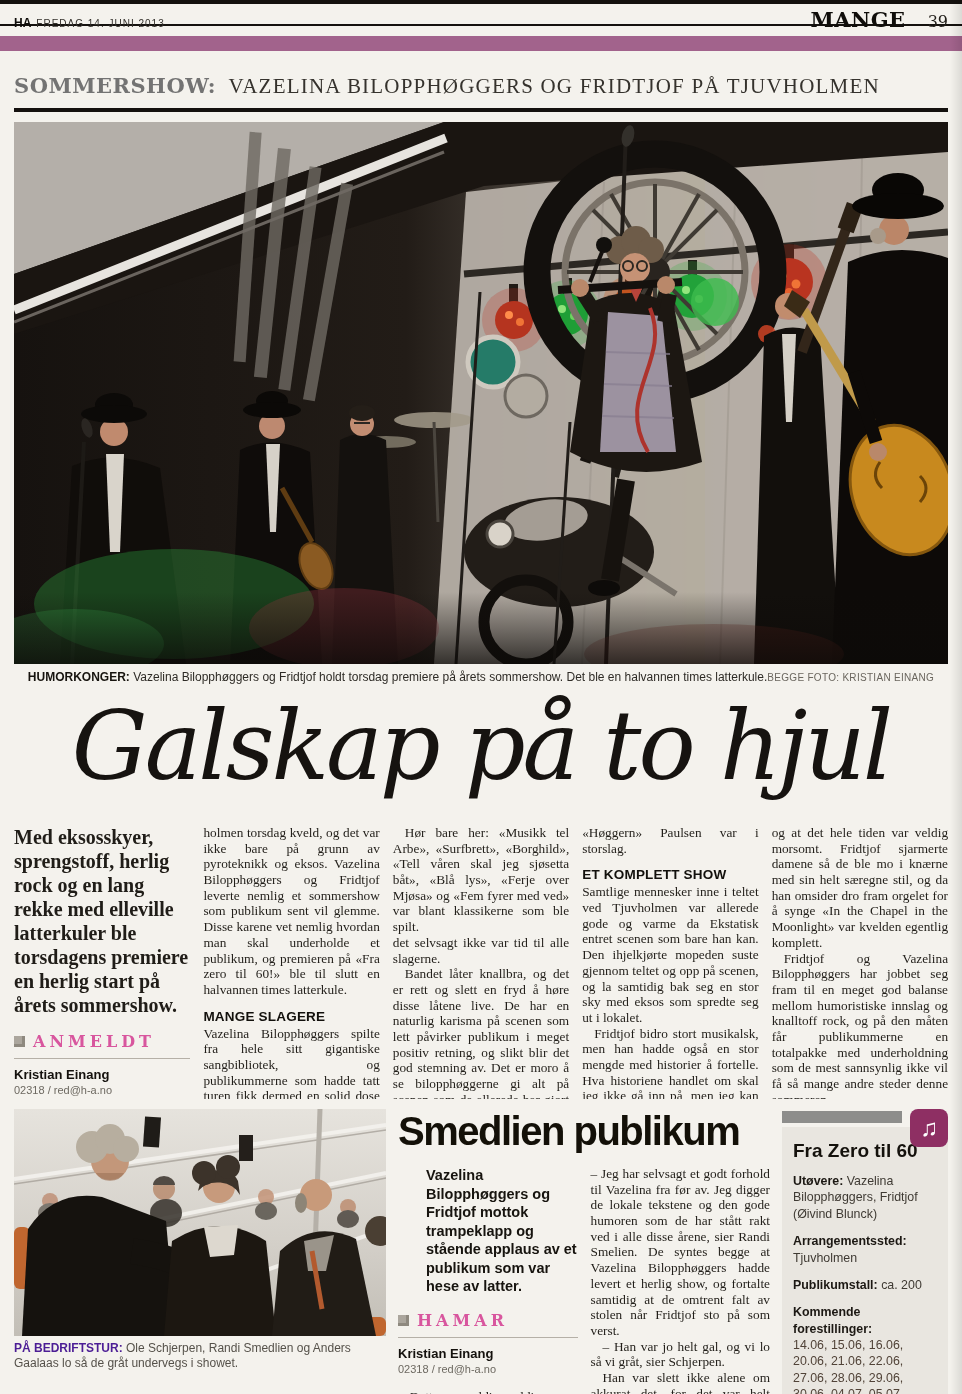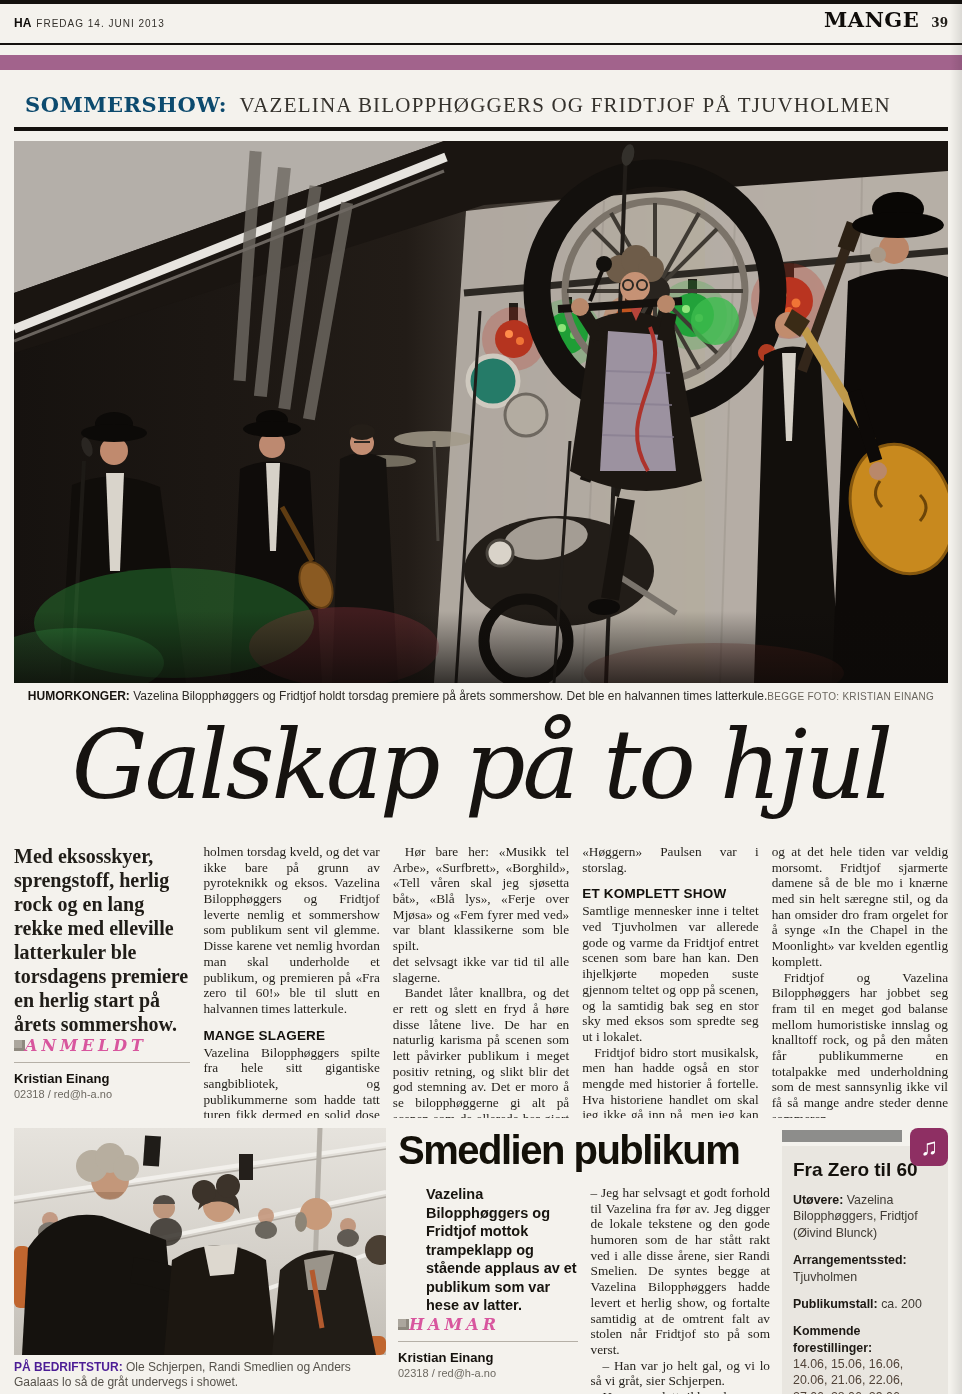--- a/index.html
+++ b/index.html
@@ -13,7 +13,7 @@
     background:linear-gradient(to right, rgba(0,0,0,0), rgba(0,0,0,0.10)); pointer-events:none;}
   
   .masthead { border-top:4px solid #14110e; border-bottom:2px solid #14110e;
-    padding:3px 14px 2px; display:flex; justify-content:space-between; align-items:baseline; height:45px;}
+    padding:3px 14px 2px; display:flex; justify-content:space-between; align-items:baseline; height:26px;}
   .mh-left { font-size:10px; letter-spacing:1px; color:#33302b;}
   .mh-paper { font-weight:bold; font-size:12px; color:#0f0d0a; letter-spacing:0; margin-right:5px;}
   .mh-right { font-family:"DejaVu Serif", serif;}

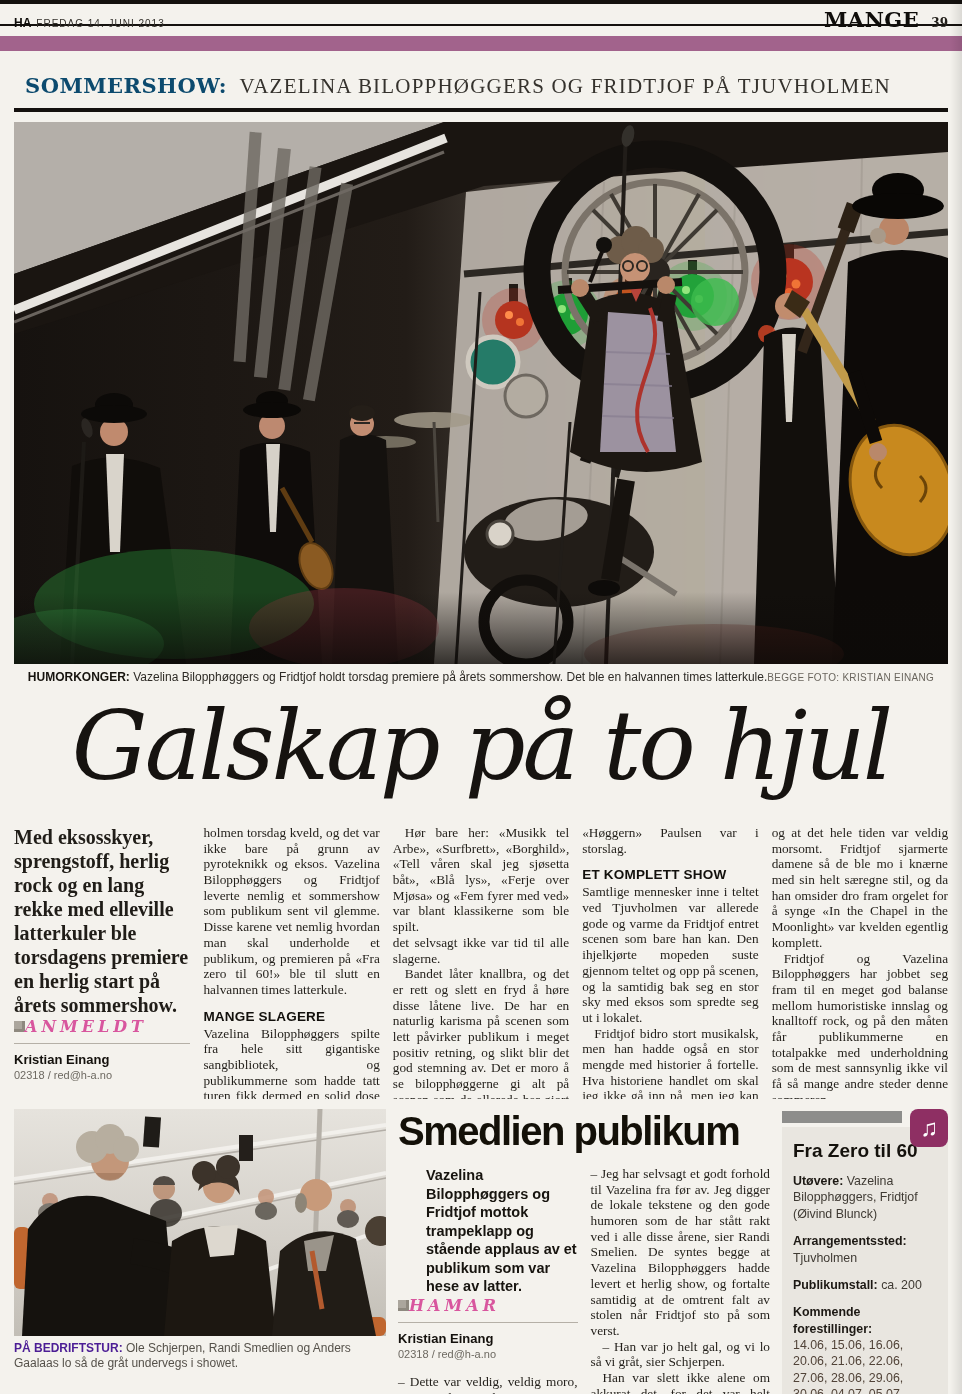--- a/index.html
+++ b/index.html
@@ -18,7 +18,7 @@
   .mh-paper { font-weight:bold; font-size:12px; color:#0f0d0a; letter-spacing:0; margin-right:5px;}
   .mh-right { font-family:"DejaVu Serif", serif;}
   .mh-section { font-weight:bold; font-size:21px; letter-spacing:0.5px; color:#0f0d0a;}
-  .mh-page { font-size:12px; color:#23201b; margin-left:12px; font-weight:bold;}
+  .mh-page { font-size:16px; color:#23201b; margin-left:22px; font-weight:normal;}
   .purple-bar { height:15px; background:#a2638c; margin-top:10px; }
   
   .kicker { margin:22px 14px 0; padding-bottom:9px; border-bottom:4px solid #14110e; white-space:nowrap;}

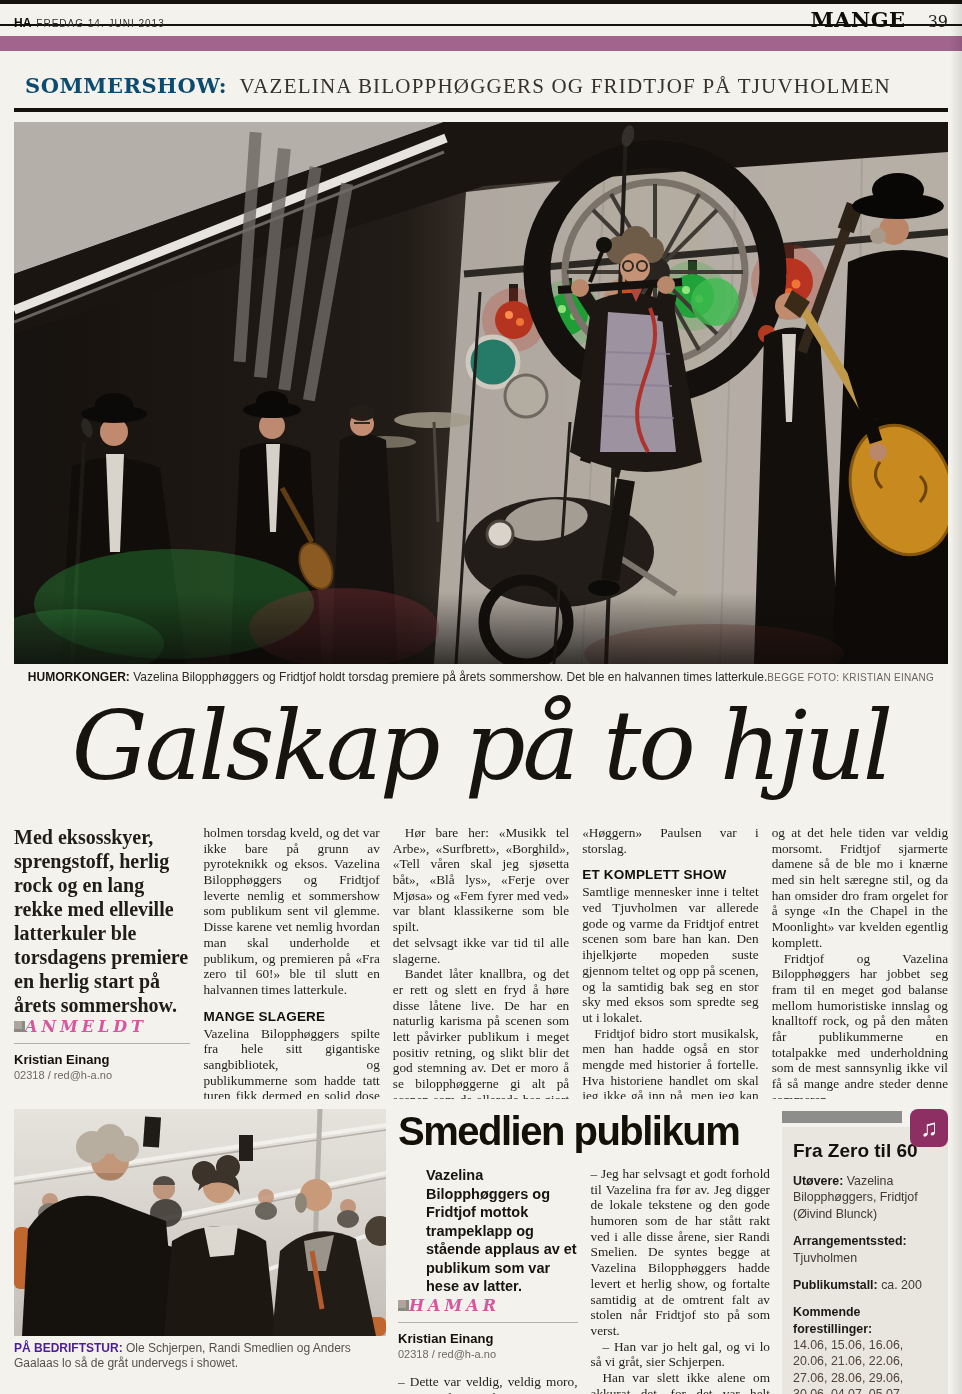--- a/index.html
+++ b/index.html
@@ -22,7 +22,7 @@
   .purple-bar { height:15px; background:#a2638c; margin-top:10px; }
   
   .kicker { margin:22px 14px 0; padding-bottom:9px; border-bottom:4px solid #14110e; white-space:nowrap;}
-  .kicker-label { font-family:"DejaVu Serif", serif; font-weight:bold; font-size:21px; color:#0c4a6e; letter-spacing:0.5px;margin-left:11px;}
+  .kicker-label { font-family:"DejaVu Serif", serif; font-weight:bold; font-size:21px; color:#737373; letter-spacing:0.5px;}
   .kicker-text { font-family:"Liberation Serif", serif; font-size:21px; color:#35322d; letter-spacing:1.2px; margin-left:8px;}
   
   .photo-main { margin:10px 14px 0; height:542px; background:#17130f; position:relative; overflow:hidden;}

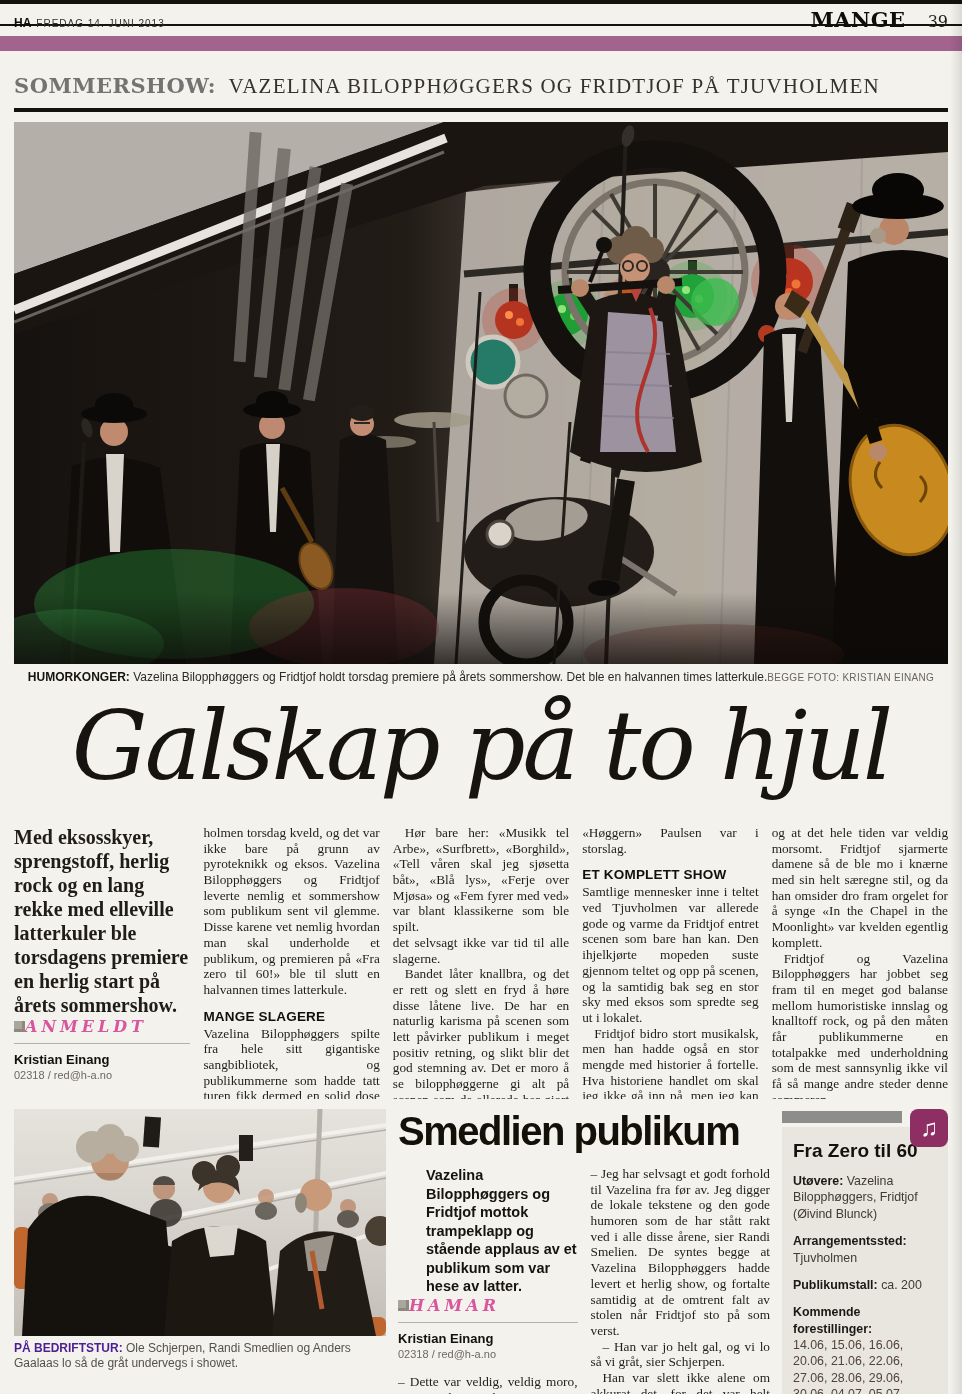--- a/index.html
+++ b/index.html
@@ -324,7 +324,7 @@
     <div class="bcol">
       <p class="btxt">«Høggern» Paulsen var i storslag.</p>
       <h3 class="subhead">ET KOMPLETT SHOW</h3>
-      <p class="btxt">Samtlige mennesker inne i teltet ved Tjuvholmen var allerede gode og varme da Fridtjof entret scenen som bare han kan. Den ihjelkjørte mopeden suste gjennom teltet og opp på scenen, og la samtidig bak seg en stor sky med eksos som spredte seg ut i lokalet.</p>
+      <p class="btxt">Samtlige mennesker inne i teltet ved Tjuvholmen var allerede gode og varme da Ekstatisk entret scenen som bare han kan. Den ihjelkjørte mopeden suste gjennom teltet og opp på scenen, og la samtidig bak seg en stor sky med eksos som spredte seg ut i lokalet.</p>
       <p class="btxt ind">Fridtjof bidro stort musikalsk, men han hadde også en stor mengde med historier å fortelle. Hva historiene handlet om skal jeg ikke gå inn på, men jeg kan røpe at det tidvis var veldig grovt,</p>
     </div>
     <div class="bcol">

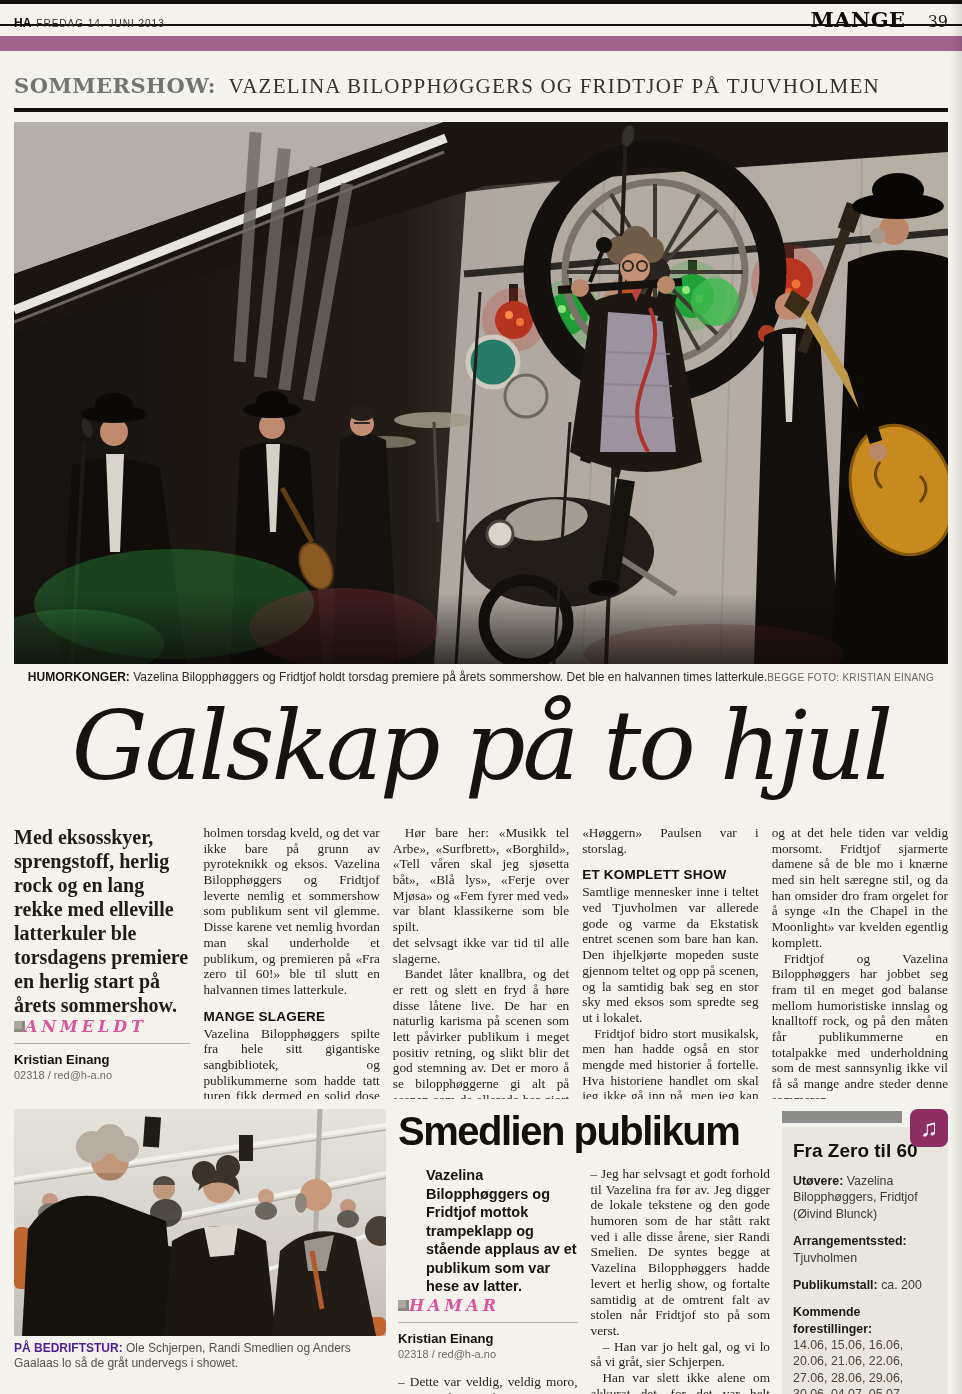--- a/index.html
+++ b/index.html
@@ -38,7 +38,7 @@
   .body-grid { margin:10px 14px 0; display:flex; gap:13px; height:274px; overflow:hidden;}
   .bcol { flex:1; min-width:0;}
   .lead { font-family:"Liberation Serif", serif; font-weight:bold; font-size:20px; line-height:1.2; color:#201d18;}
-  .tagrow { display:flex; align-items:center; font-style:italic;}
+  .tagrow { display:flex; align-items:center; gap:8px; margin-top:15px;}
   .tag-square { width:11px; height:11px; background:#aba69d; box-shadow:inset -3px -3px 0 #8e897f; flex:0 0 auto;}
   .tag { font-family:"DejaVu Serif", serif; font-weight:bold; font-size:16px; color:#d8569e; letter-spacing:4px;}
   .rule { border-top:1px solid #b5b0a7; margin:7px 0 8px;}

